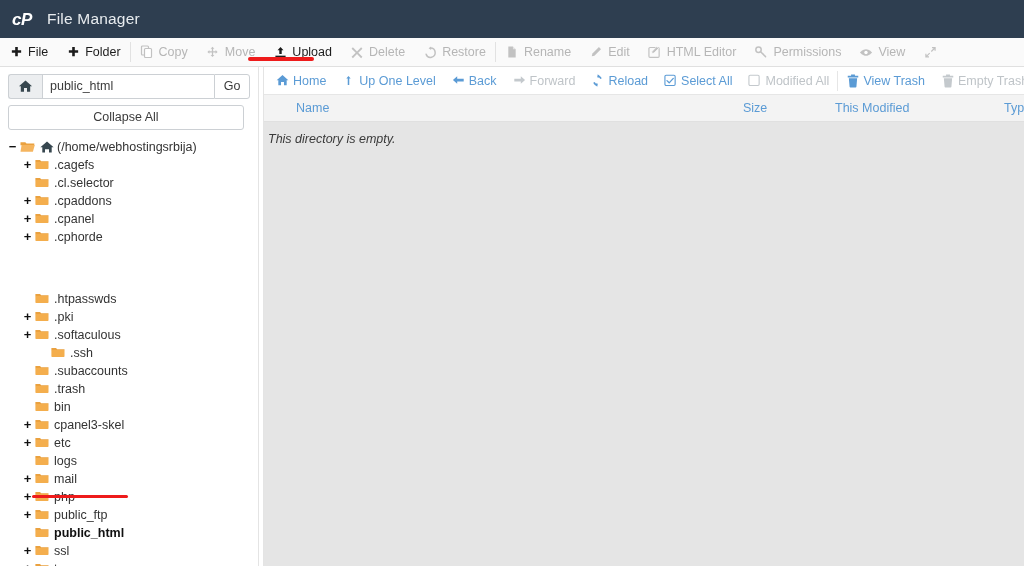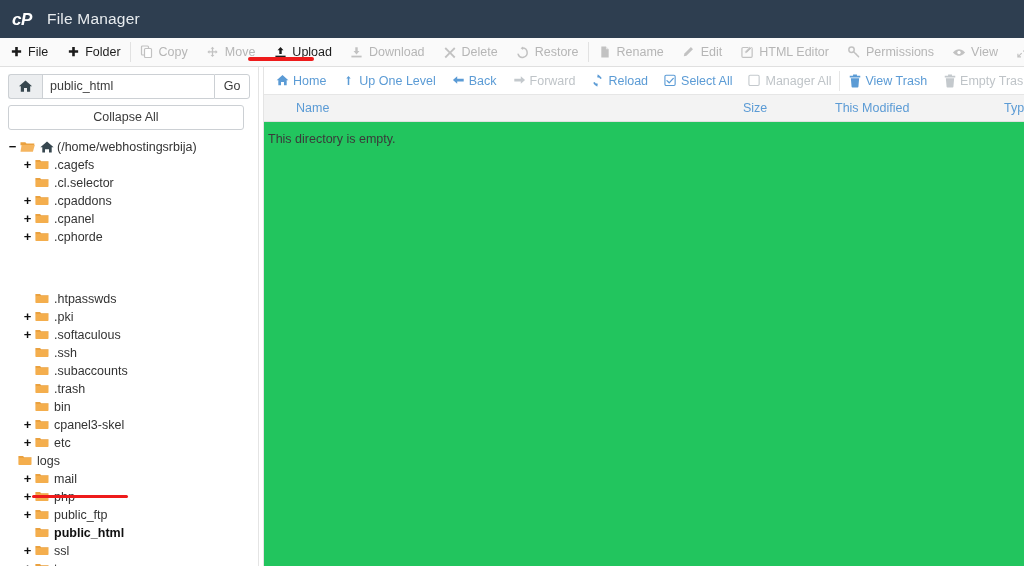--- a/index.html
+++ b/index.html
@@ -410,15 +410,6 @@
     </div>
     <div class="tb-item disabled">
       <span class="tb-ico">
-        <svg width="13" height="13" viewBox="0 0 14 14">
-          <path d="M7 9.1L3.8 5.5h1.9V1.4h2.6v4.1h1.9z" fill="#c2c2c2"></path>
-          <rect x="1.5" y="10.4" width="11" height="1.9" fill="#c2c2c2"></rect>
-        </svg>
-      </span>
-      <span>Download</span>
-    </div>
-    <div class="tb-item disabled">
-      <span class="tb-ico">
         <svg width="12" height="13" viewBox="0 0 14 14">
           <path d="M2.2 1l4.8 4.8L11.8 1l1.5 1.5L8.5 7.3l4.8 4.8-1.5 1.5L7 8.8l-4.8 4.8L.7 12.1l4.8-4.8L.7 2.5z" fill="#c2c2c2"></path>
         </svg>

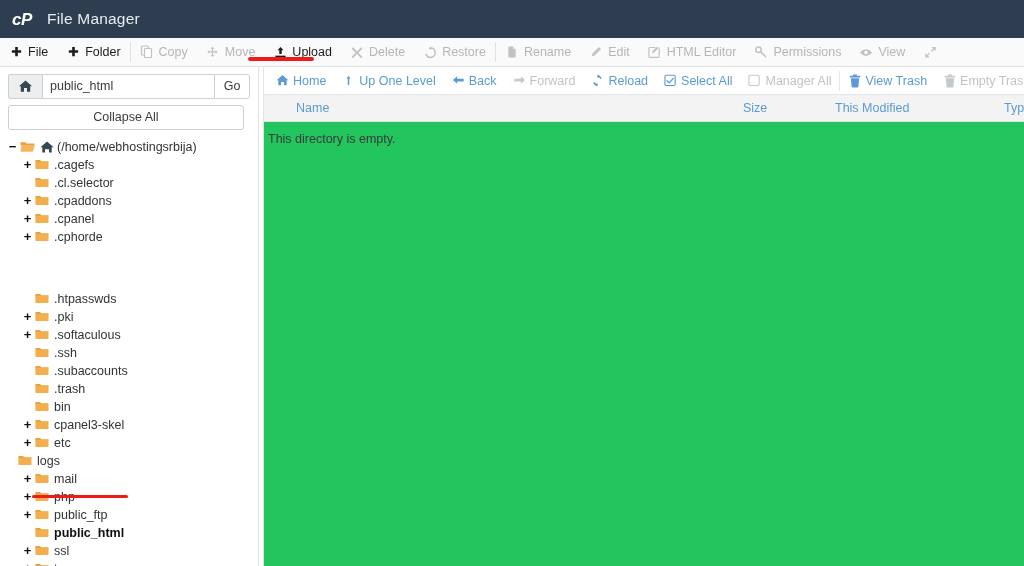--- a/index.html
+++ b/index.html
@@ -798,7 +798,7 @@
               <rect x="1" y="1.4" width="11" height="11" rx="1.3" fill="none" stroke="#c4c9cd" stroke-width="1.2"></rect>
             </svg>
           </span>
-          <span>Manager All</span>
+          <span>Modified All</span>
         </div>
         <div class="nav-sep"></div>
         <div class="nav-item enabled">

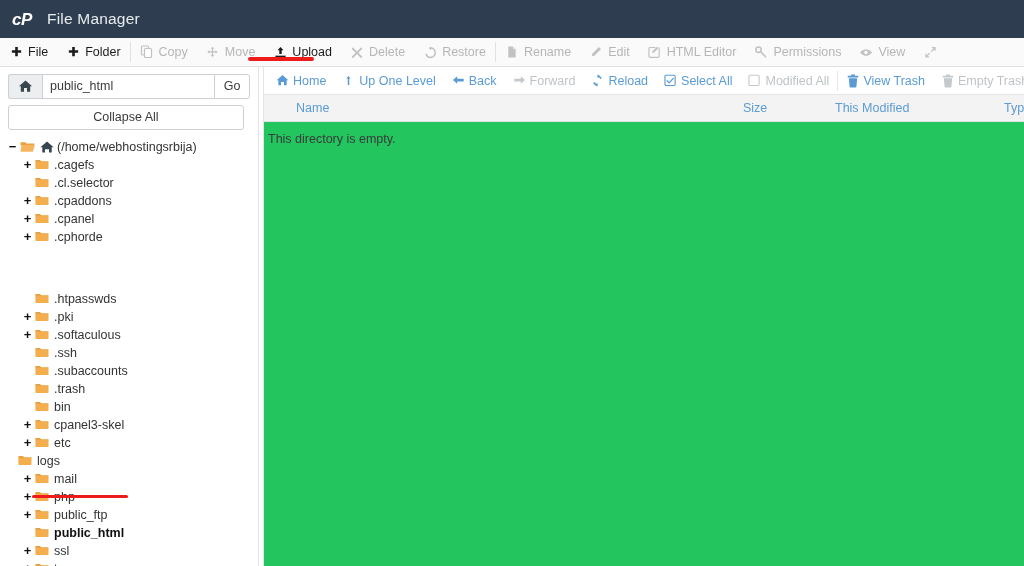--- a/index.html
+++ b/index.html
@@ -341,9 +341,10 @@
   #col-type { left: 740px; }
   #file-list-area {
     flex: 1 1 auto;
-    background: #22c55e;
+    background: #e5e5e5;
     padding: 10px 0 0 4px;
     overflow: hidden;
+    font-style: italic;
   }
   #empty-message {
     font-size: 12.5px;

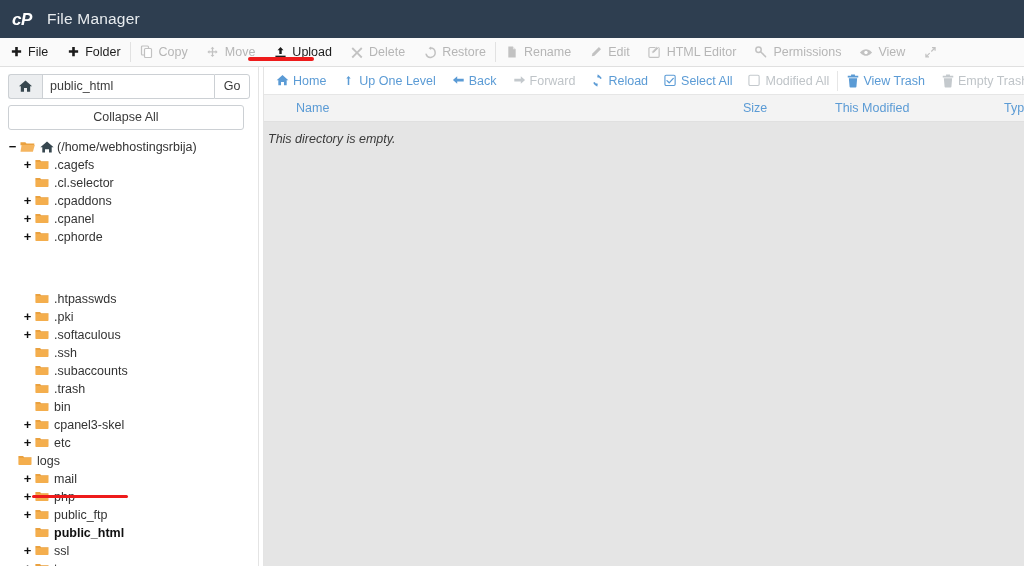--- a/index.html
+++ b/index.html
@@ -594,7 +594,7 @@
           </span>
           <span class="tree-label">.softaculous</span>
         </div>
-        <div class="tree-row" style="padding-left: 21px;">
+        <div class="tree-row" style="padding-left: 21px; margin-left: 16px;">
           <span class="tree-expander blank"></span>
           <span class="tree-folder-ico">
             <svg width="14" height="11" viewBox="0 0 14 11">

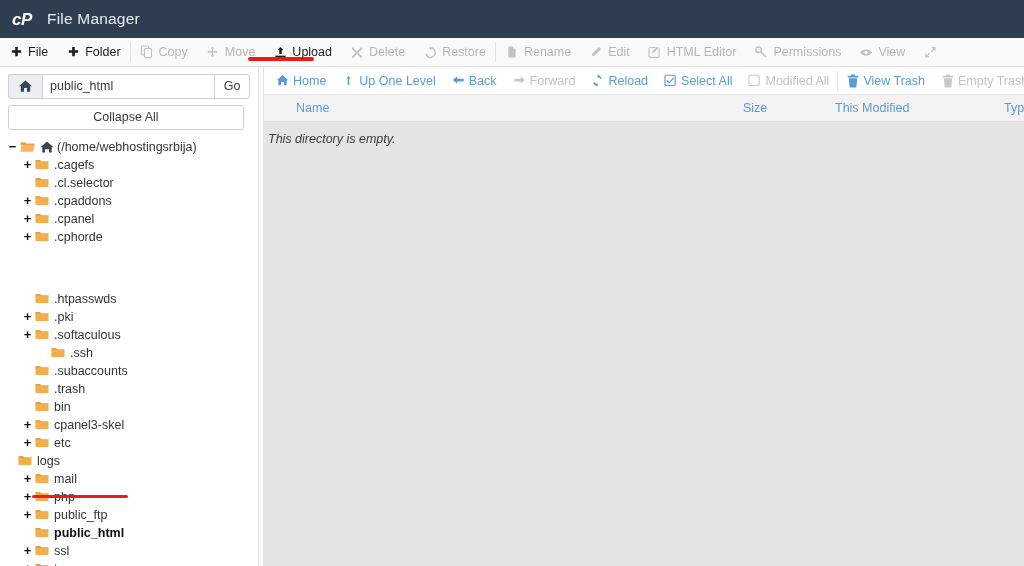--- a/index.html
+++ b/index.html
@@ -654,7 +654,7 @@
           </span>
           <span class="tree-label">etc</span>
         </div>
-        <div class="tree-row" style="padding-left: 4px;">
+        <div class="tree-row" style="padding-left: 21px;">
           <span class="tree-expander blank"></span>
           <span class="tree-folder-ico">
             <svg width="14" height="11" viewBox="0 0 14 11">

